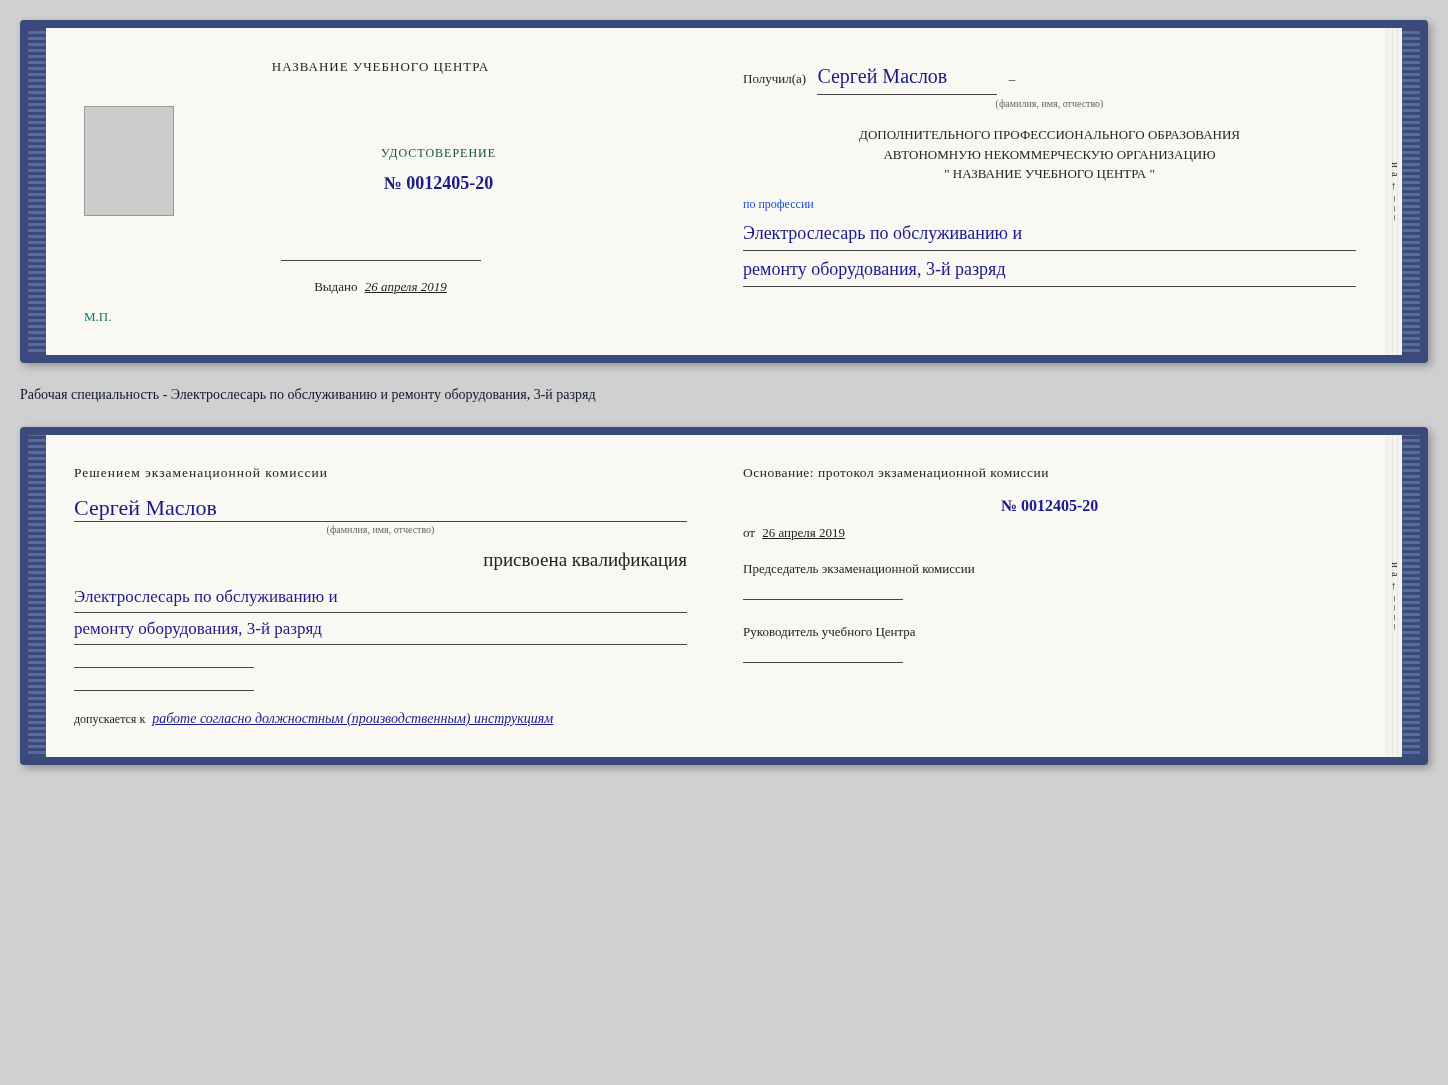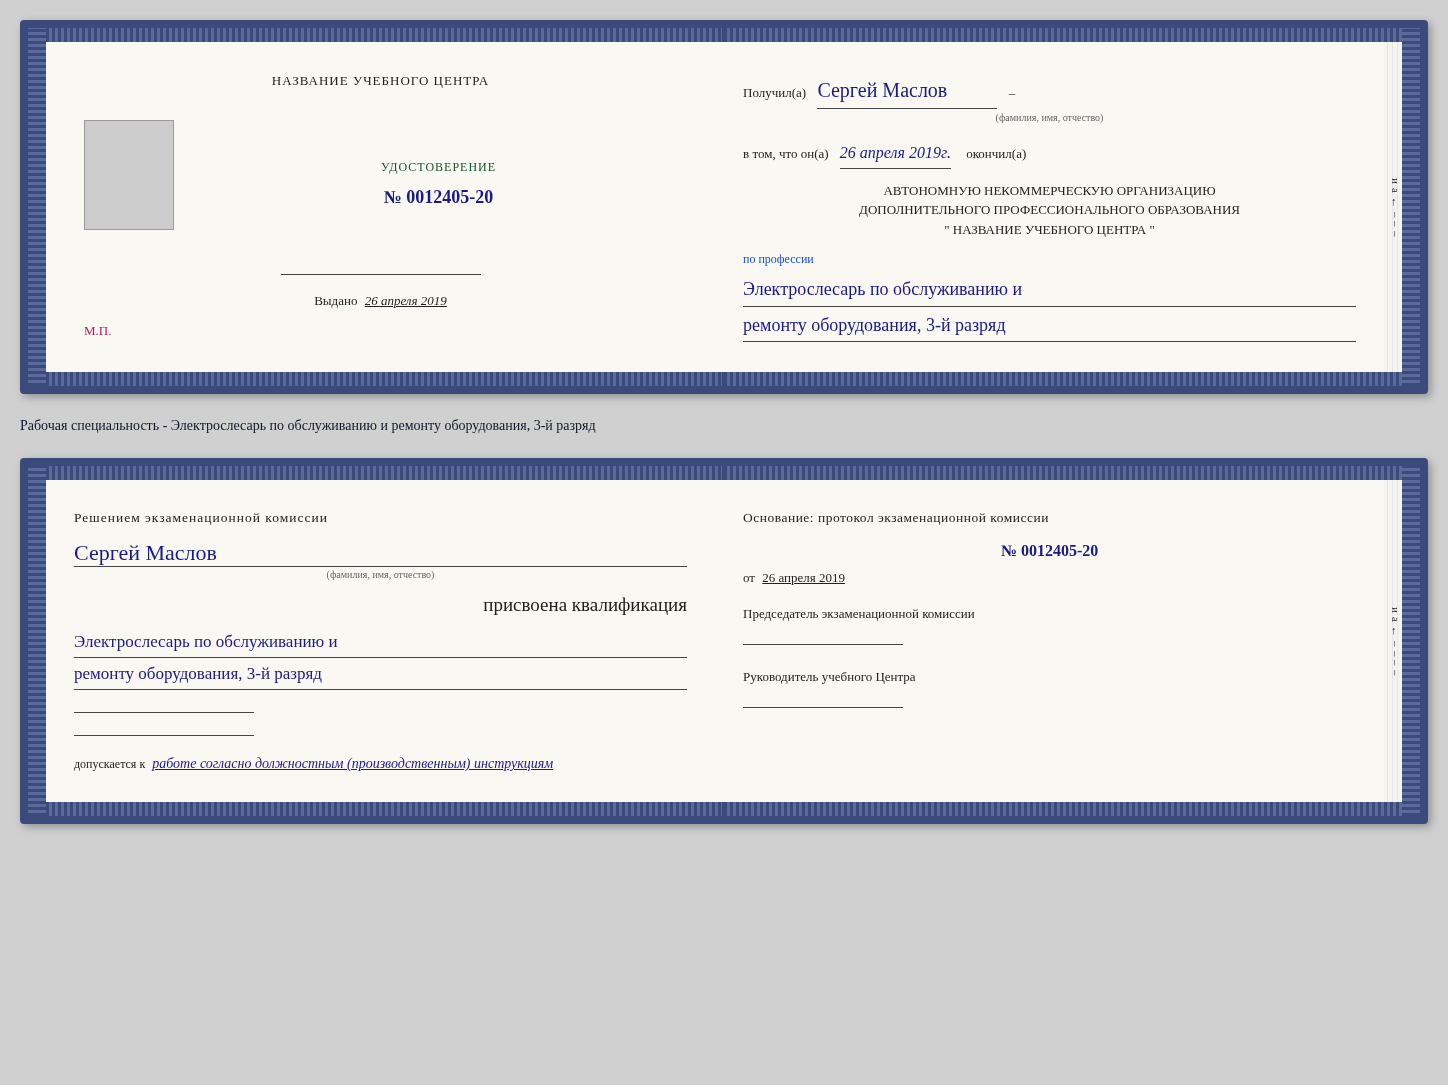--- a/index.html
+++ b/index.html
@@ -102,7 +102,7 @@
     .cert-book-inner {
       display: flex;
       flex: 1;
-      flex-direction: column;
+      flex-direction: row;
     }
 
     .cert-book-top-stripe {

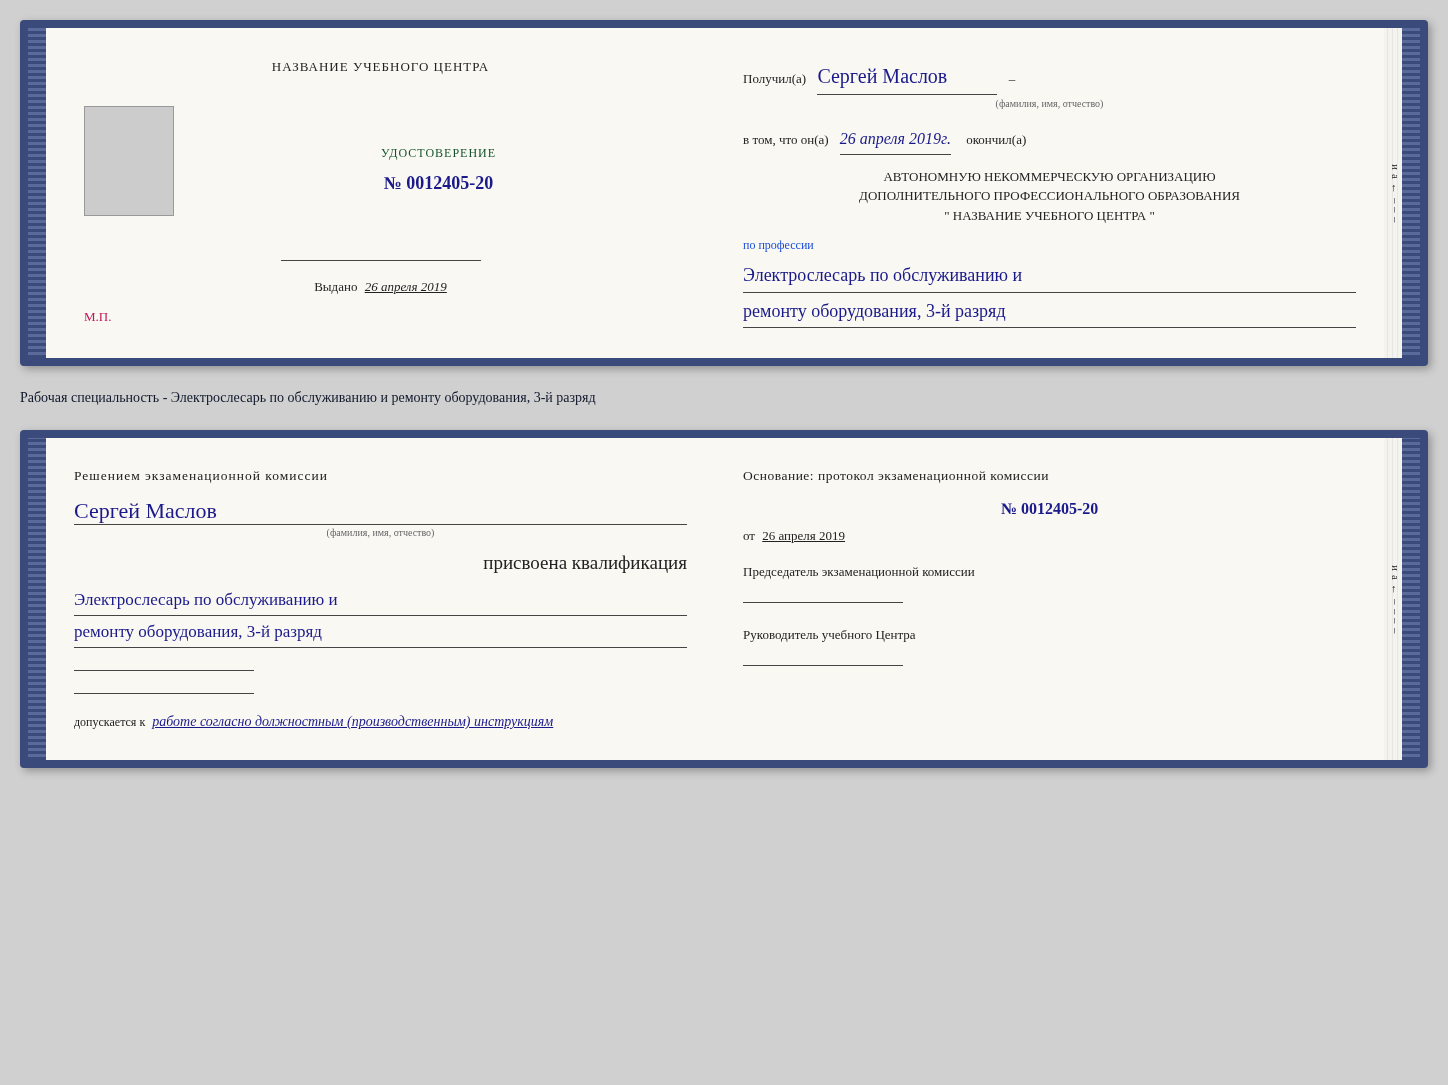--- a/index.html
+++ b/index.html
@@ -438,11 +438,6 @@
             <span style="margin-left:8px;">–</span>
             <span class="fio-small">(фамилия, имя, отчество)</span>
           </div>
-          <div class="vtom-line">
-            <span>в том, что он(а)</span>
-            <span class="handwritten-date" style="margin-left:8px; margin-right:12px;">26 апреля 2019г.</span>
-            <span>окончил(а)</span>
-          </div>
           <div class="avtonom-block">
             <div>АВТОНОМНУЮ НЕКОММЕРЧЕСКУЮ ОРГАНИЗАЦИЮ</div>
             <div>ДОПОЛНИТЕЛЬНОГО ПРОФЕССИОНАЛЬНОГО ОБРАЗОВАНИЯ</div>

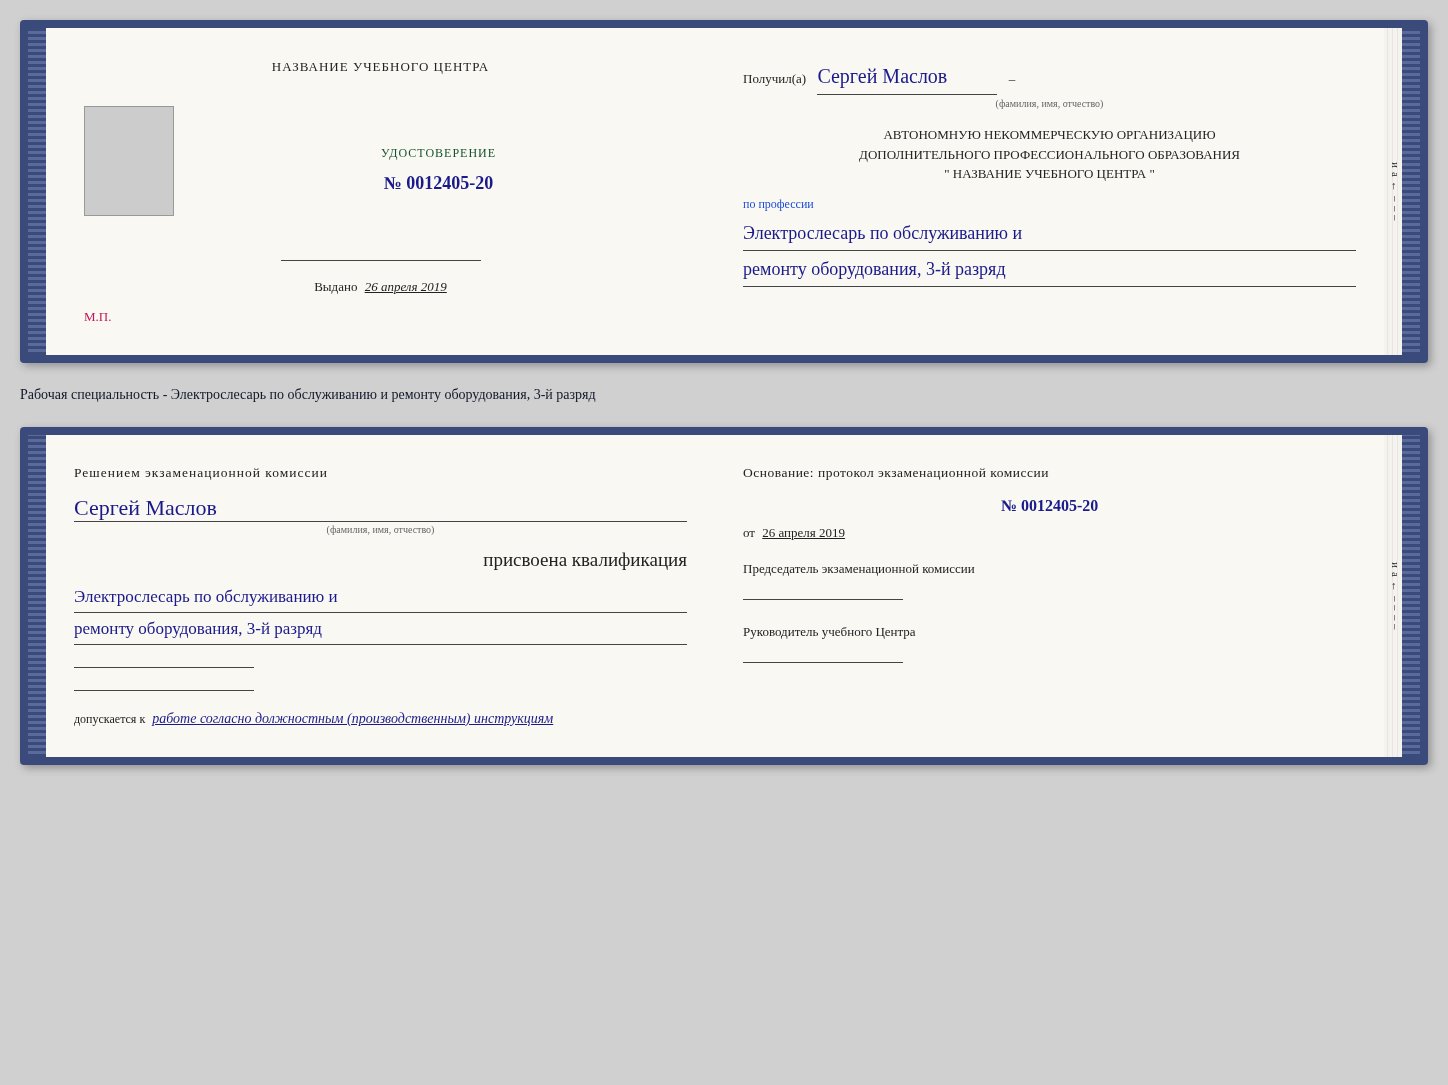--- a/index.html
+++ b/index.html
@@ -439,8 +439,8 @@
             <span class="fio-small">(фамилия, имя, отчество)</span>
           </div>
           <div class="avtonom-block">
+            <div>ДОПОЛНИТЕЛЬНОГО ПРОФЕССИОНАЛЬНОГО ОБРАЗОВАНИЯ</div>
             <div>АВТОНОМНУЮ НЕКОММЕРЧЕСКУЮ ОРГАНИЗАЦИЮ</div>
-            <div>ДОПОЛНИТЕЛЬНОГО ПРОФЕССИОНАЛЬНОГО ОБРАЗОВАНИЯ</div>
             <div>"   НАЗВАНИЕ УЧЕБНОГО ЦЕНТРА   "</div>
           </div>
           <div class="po-professii">по профессии</div>

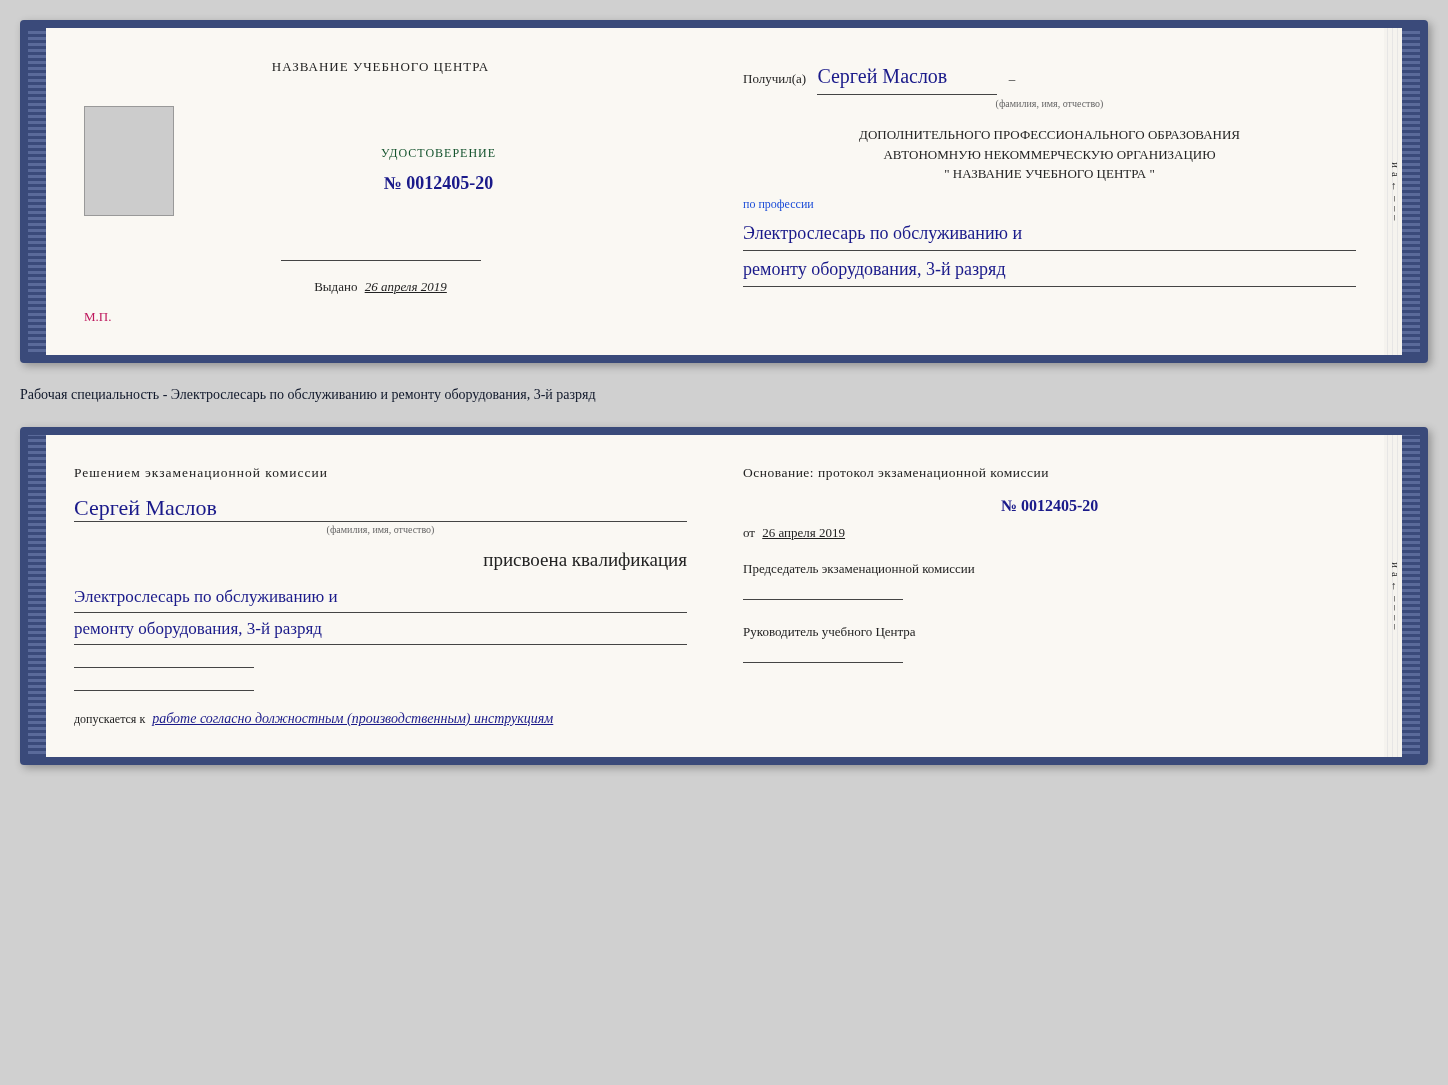--- a/index.html
+++ b/index.html
@@ -189,7 +189,7 @@
 
     .cert1-left .mp-label {
       font-size: 13px;
-      color: #be185d;
+      color: #0f766e;
       margin-top: 14px;
       align-self: flex-start;
       margin-left: 10px;

